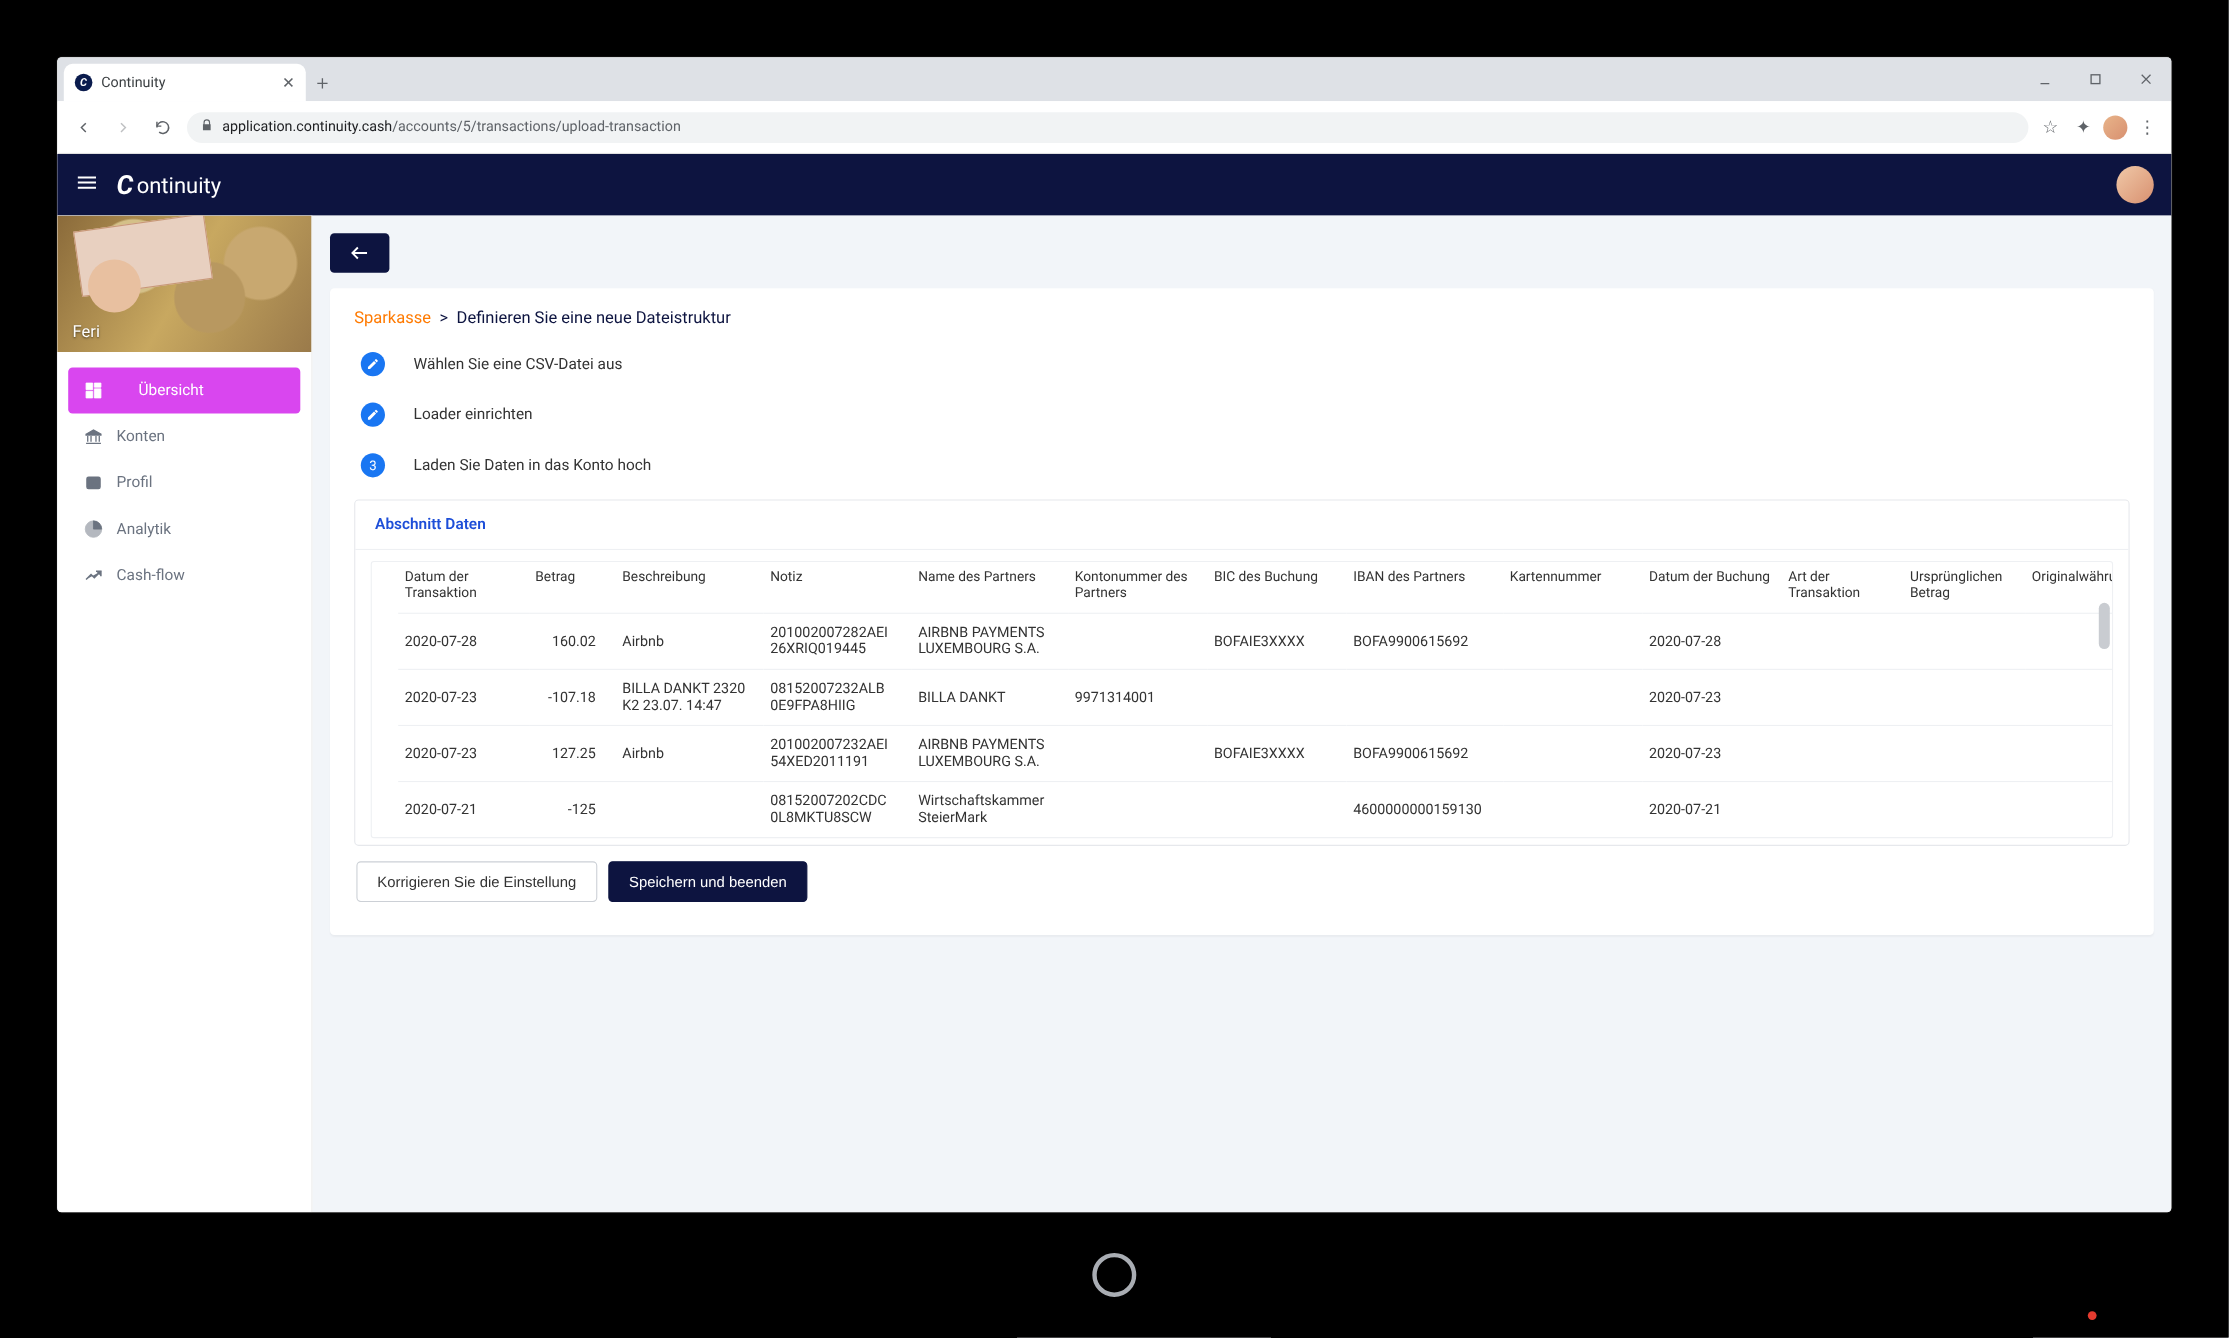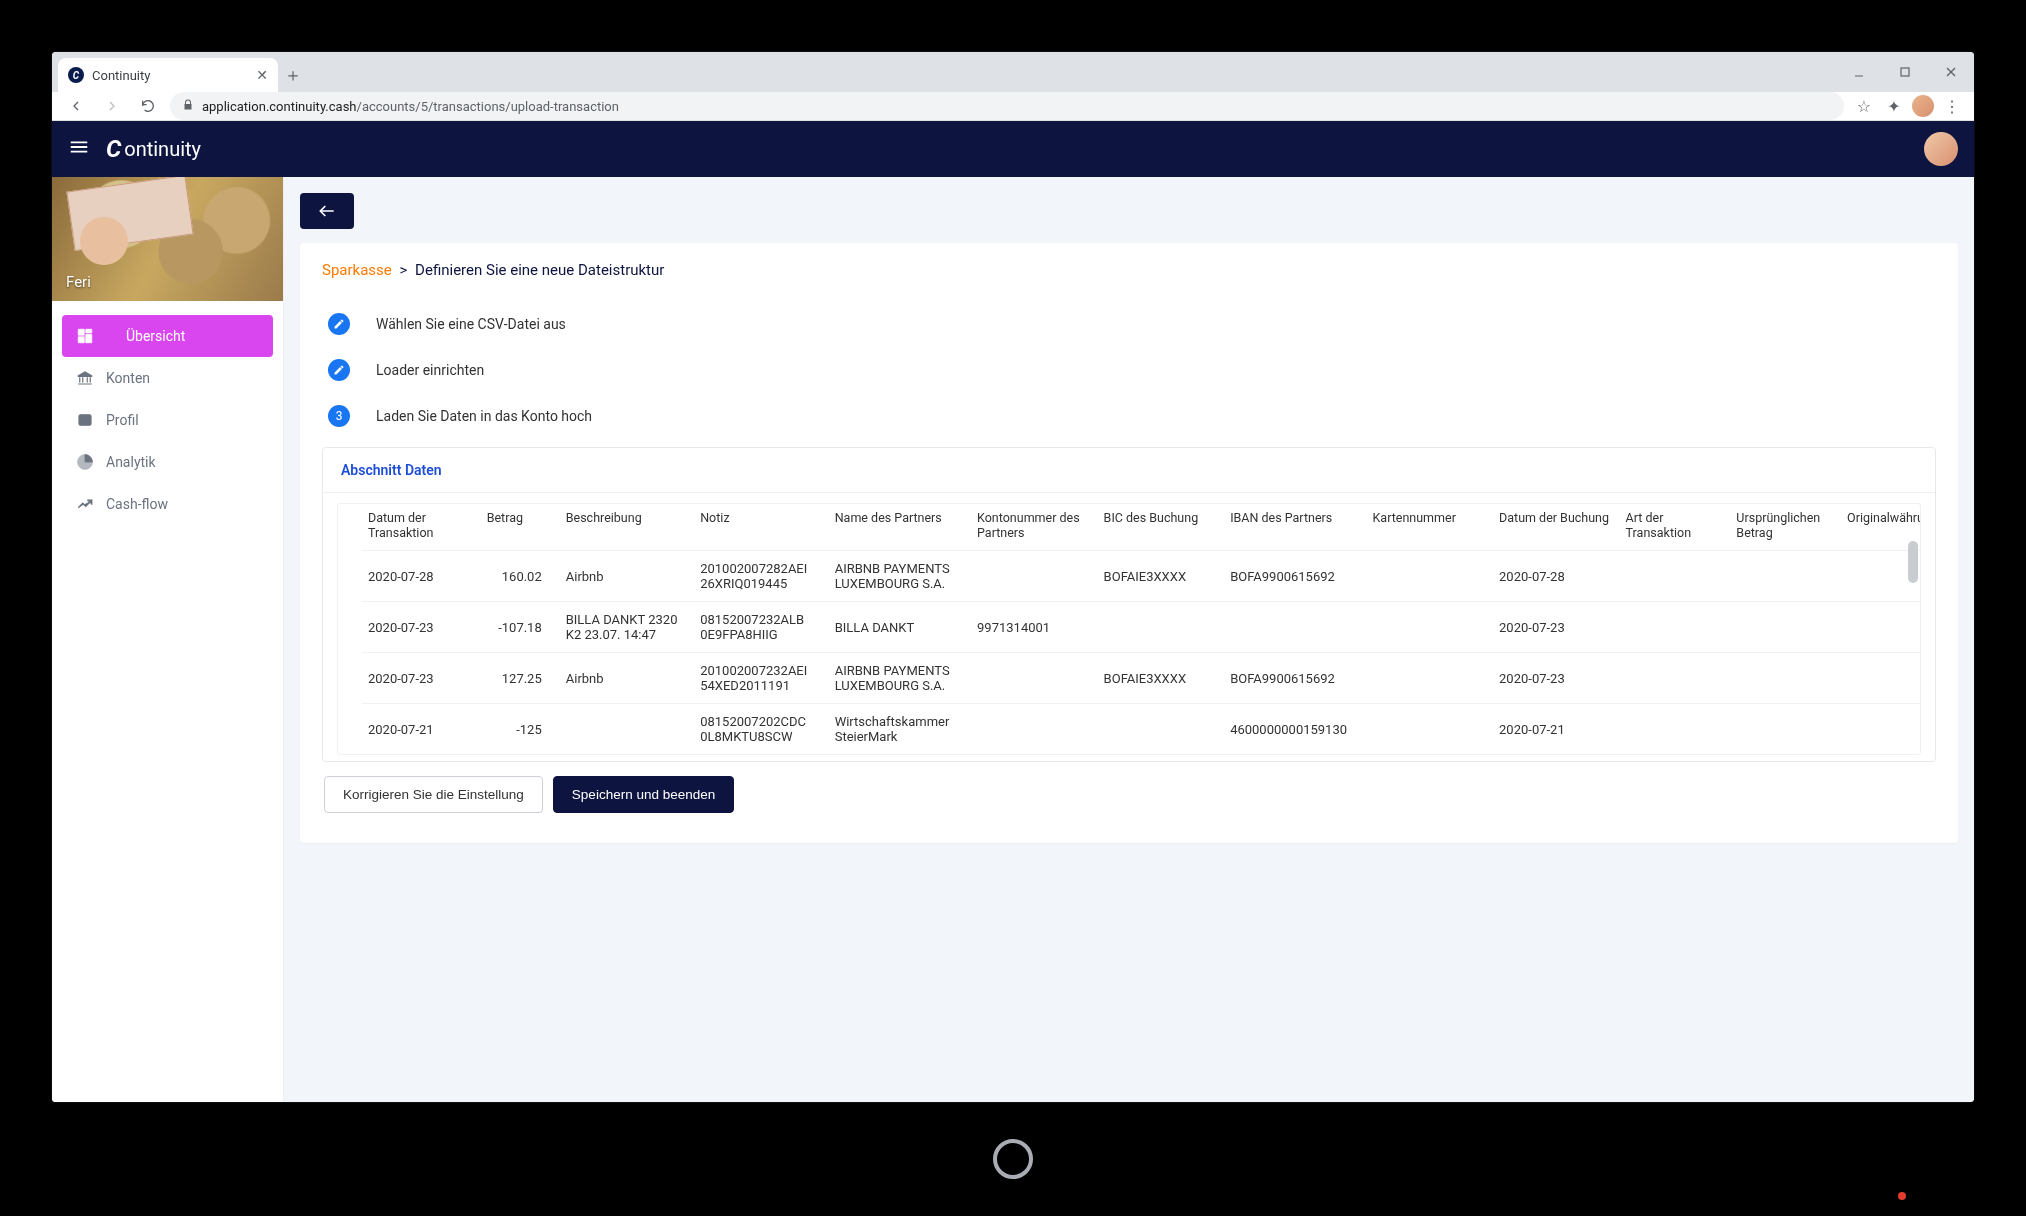--- a/index.html
+++ b/index.html
@@ -28,7 +28,7 @@
   .wc svg { width:12px; height:12px; }
 
   
-  .addr-bar { height: 29px; background:#fff; border-bottom:1px solid #e0e0e0; display:flex; align-items:center; padding:0 10px; gap:8px;}
+  .addr-bar { height: 48px; background:#fff; border-bottom:1px solid #e0e0e0; display:flex; align-items:center; padding:0 10px; gap:8px;}
   .nav-ico { width:28px; height:28px; display:flex; align-items:center; justify-content:center; color:#5f6368; border-radius:50%;}
   .nav-ico svg { width:16px; height:16px; stroke:#5f6368; fill:none; stroke-width:2;}
   .url-field { flex:1; height:28px; background:#f1f3f4; border-radius:14px; display:flex; align-items:center; padding:0 12px; gap:8px; font-size:13px; color:#5f6368;}

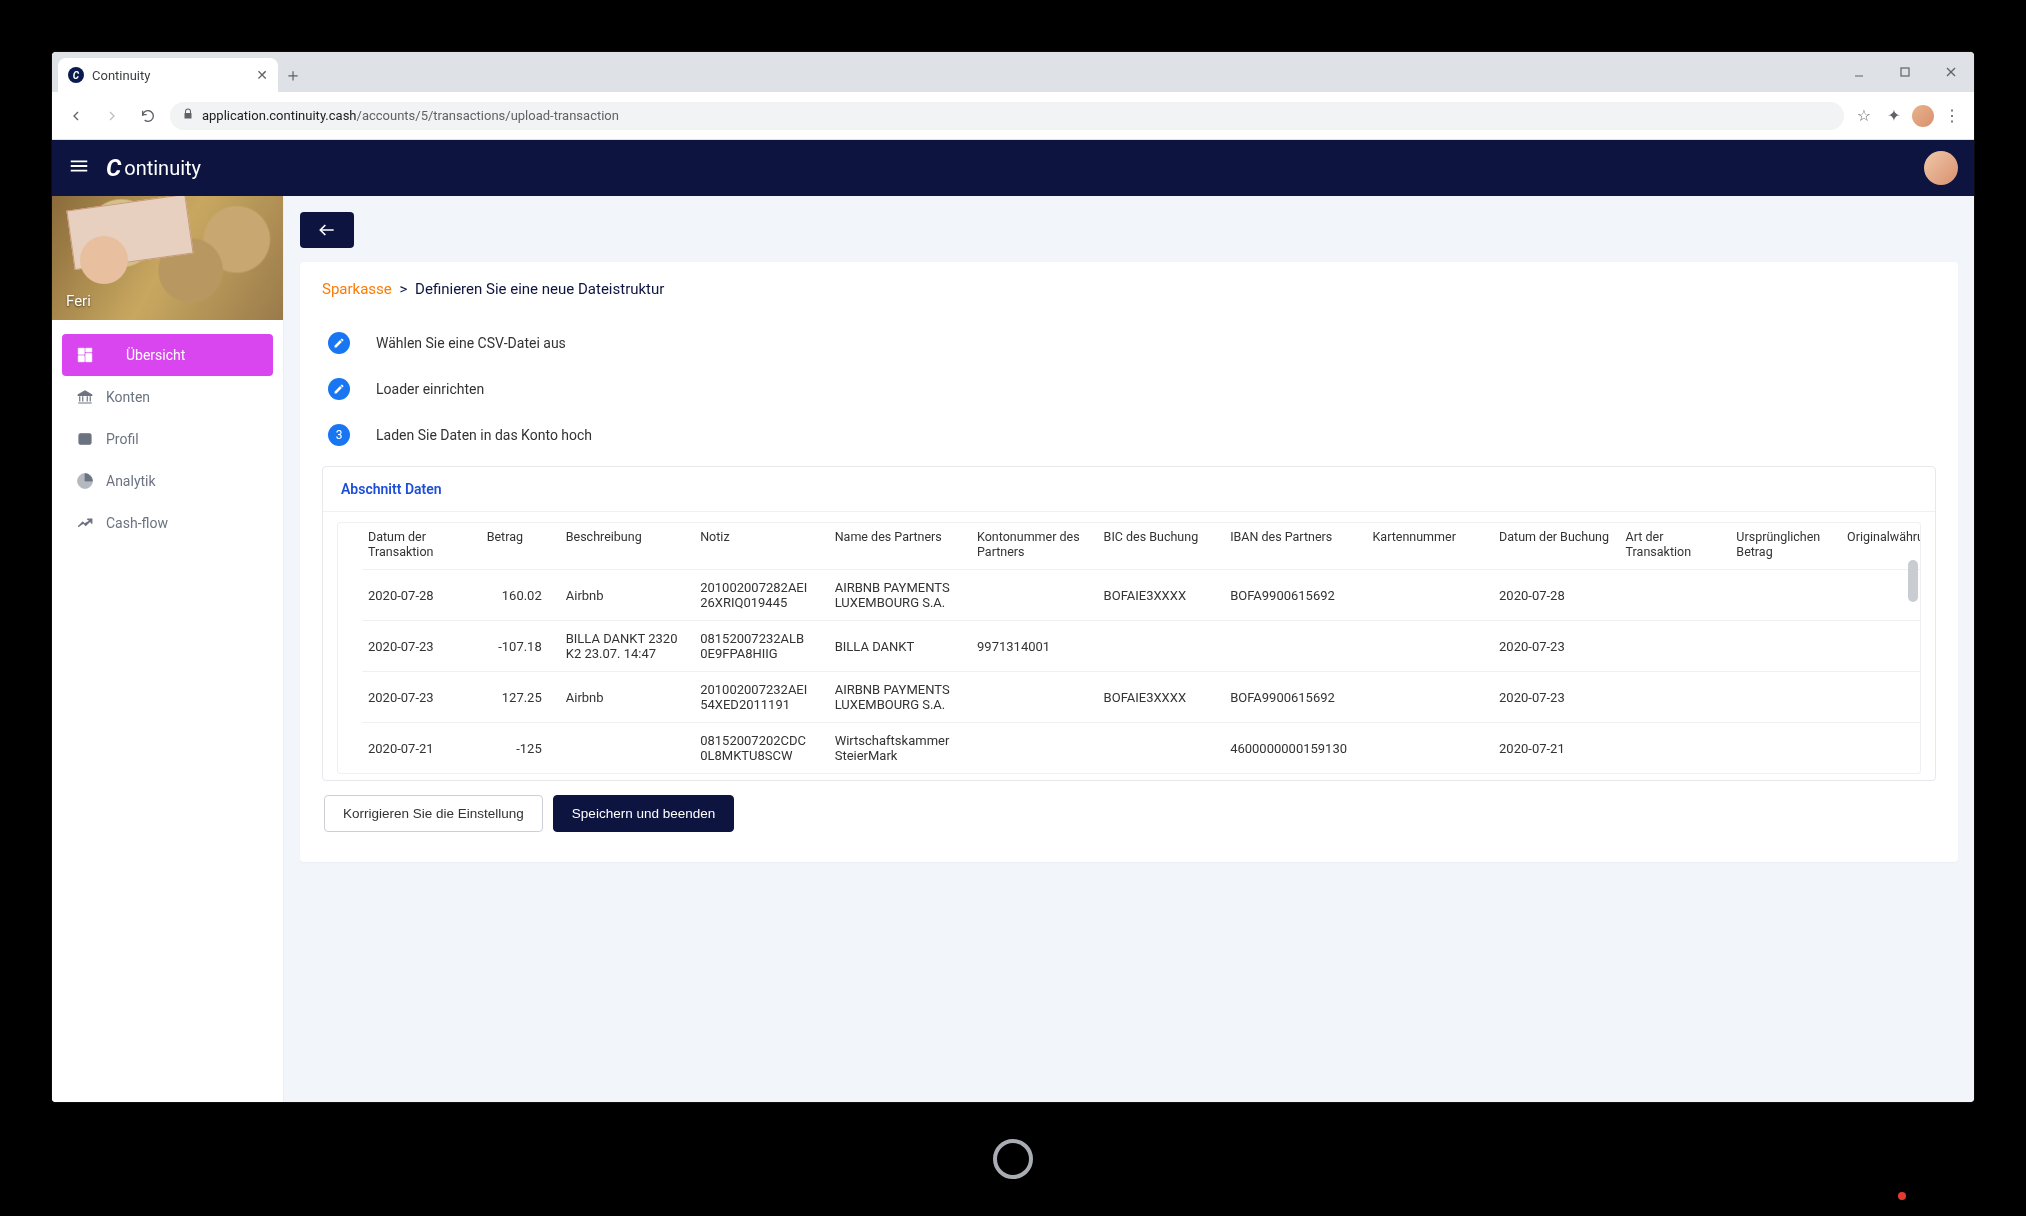--- a/index.html
+++ b/index.html
@@ -64,7 +64,7 @@
   .back-chip { width:54px; height:36px; background:#0d1440; border-radius:4px; display:flex; align-items:center; justify-content:center; margin-bottom:14px;}
   .back-chip svg{width:20px;height:20px;stroke:#fff;fill:none;stroke-width:2;}
   .card { background:#fff; border-radius:4px; padding:18px 22px 22px; box-shadow:0 1px 2px rgba(0,0,0,.04);}
-  .crumb { font-size:15px; margin-bottom:34px;}
+  .crumb { font-size:15px; margin-bottom:22px;}
   .crumb .a{color:#ff7a00;}
   .crumb .sep{color:#0d1440; margin:0 4px;}
   .crumb .b{color:#0d1440;}

